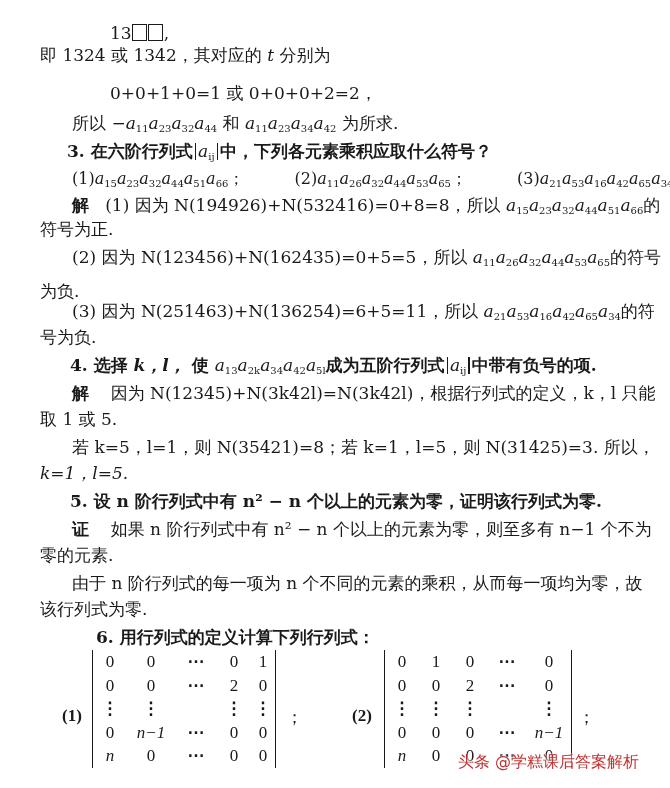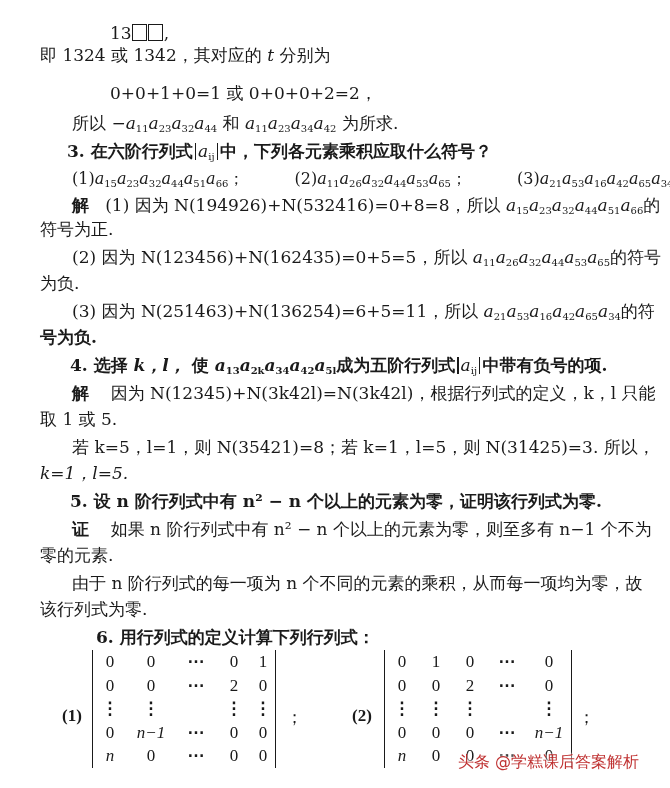--- a/index.html
+++ b/index.html
@@ -77,7 +77,7 @@
   <span>N(123456)+N(162435)=0+5=5，所以</span>
   <i>a</i><sub>11</sub><i>a</i><sub>26</sub><i>a</i><sub>32</sub><i>a</i><sub>44</sub><i>a</i><sub>53</sub><i>a</i><sub>65</sub><span>的符号</span>
 </div>
-<div class="line" style="left:40px; top:272px;text-align:right;">
+<div class="line" style="left:40px; top:280px;text-align:right;">
   <span>为负.</span>
 </div>
 <div class="line" style="left:72px; top:300px;">

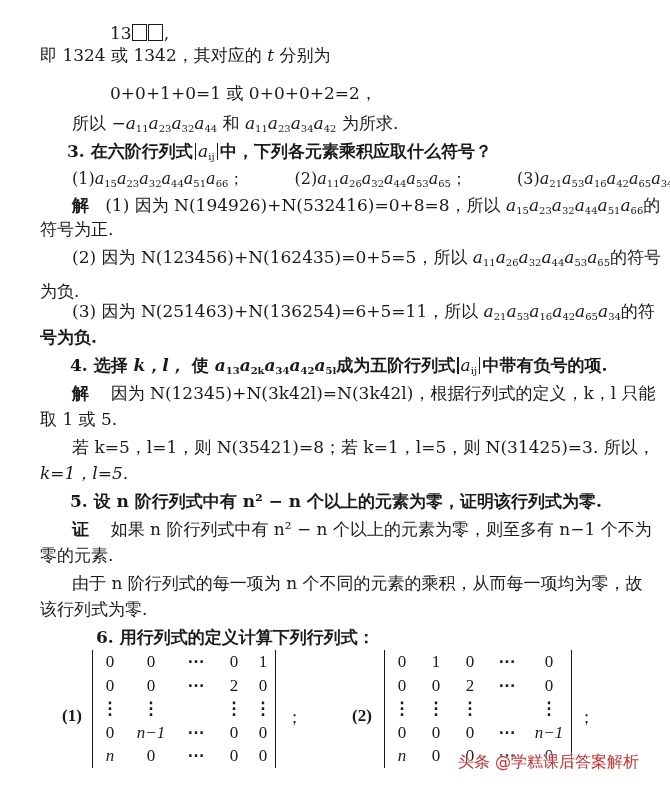--- a/index.html
+++ b/index.html
@@ -85,7 +85,7 @@
   <span>N(251463)+N(136254)=6+5=11，所以</span>
   <i>a</i><sub>21</sub><i>a</i><sub>53</sub><i>a</i><sub>16</sub><i>a</i><sub>42</sub><i>a</i><sub>65</sub><i>a</i><sub>34</sub><span>的符</span>
 </div>
-<div class="line" style="left:40px; top:326px;font-weight:bold;">
+<div class="line" style="left:40px; top:326px;">
   <span>号为负.</span>
 </div>
 

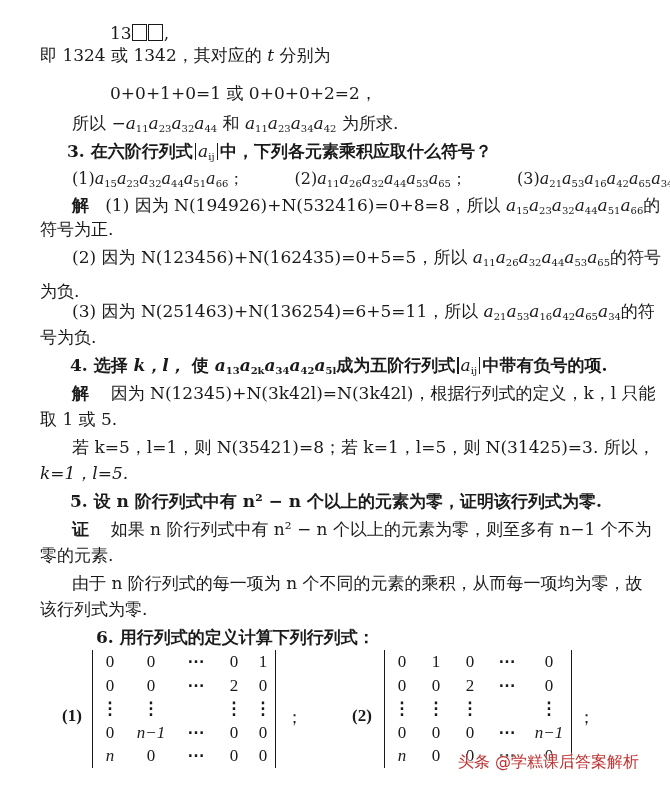--- a/index.html
+++ b/index.html
@@ -93,7 +93,7 @@
   <span>4. 选择</span>
   <i>k，l，</i>
   <span>使</span>
-  <span style="font-weight:bold"><i>a</i><sub>13</sub><i>a</i><sub>2k</sub><i>a</i><sub>34</sub><i>a</i><sub>42</sub><i>a</i><sub>5l</sub></span><span>成为五阶行列式</span><span class="bar"></span><i style="font-weight:normal">a</i><sub style="font-weight:normal">ij</sub><span class="bar"></span><span>中带有负号的项.</span>
+  <span style="font-weight:normal"><i>a</i><sub>13</sub><i>a</i><sub>2k</sub><i>a</i><sub>34</sub><i>a</i><sub>42</sub><i>a</i><sub>5l</sub></span><span>成为五阶行列式</span><span class="bar"></span><i style="font-weight:normal">a</i><sub style="font-weight:normal">ij</sub><span class="bar"></span><span>中带有负号的项.</span>
 </div>
 <div class="line" style="left:72px; top:382px;">
   <span class="b">解</span>&nbsp;&nbsp;&nbsp;

